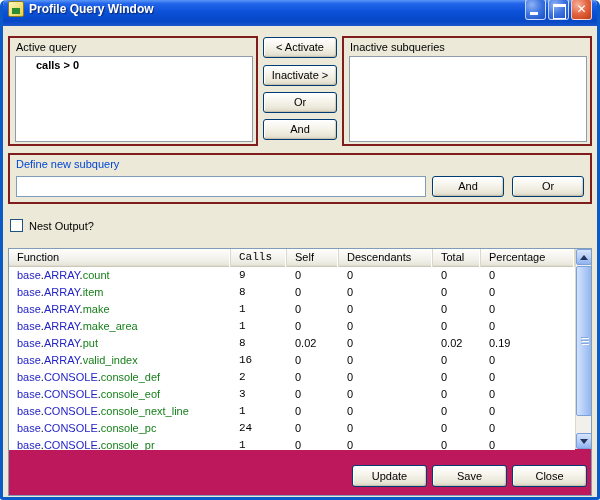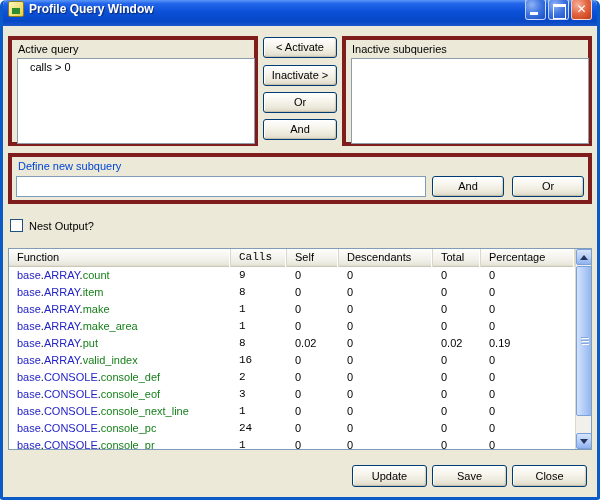--- a/index.html
+++ b/index.html
@@ -50,7 +50,7 @@
   }
   .client { position:relative; height:471px; background:#ECE9D8; }
 
-  .frame { position:absolute; border:4px solid #7f1d1d; }
+  .frame { position:absolute; border:2px solid #7f1d1d; }
   .frame-caption { position:absolute; left:6px; top:3px; color:#000; }
   .frame-caption.blue { color:#0046D5; }
 

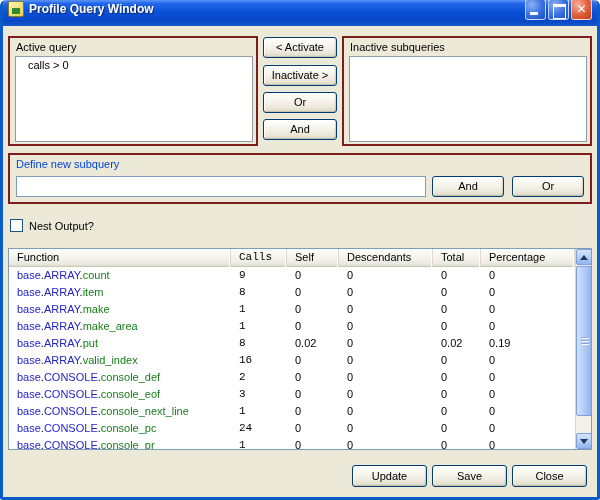--- a/index.html
+++ b/index.html
@@ -57,7 +57,7 @@
   .listbox {
     position:absolute; background:#fff; border:1px solid #8E9CAB; overflow:hidden;
   }
-  .list-item { padding:2px 12px; white-space:nowrap; }
+  .list-item { padding:2px 20px; white-space:nowrap;font-weight:bold; }
 
   .btn {
     position:absolute; height:21px; border:1px solid #003C74; border-radius:3px;

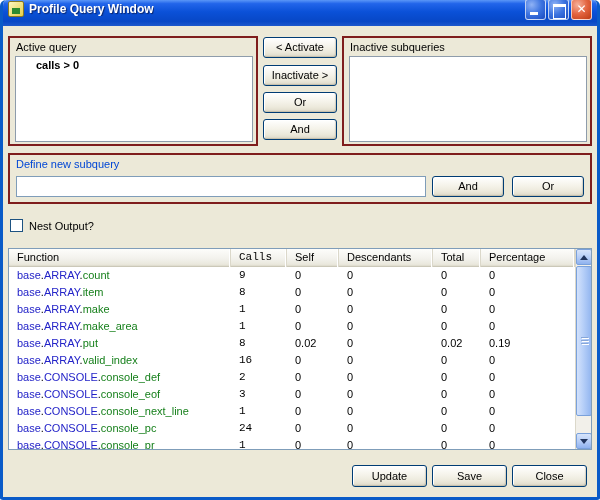--- a/index.html
+++ b/index.html
@@ -77,8 +77,8 @@
   .checklabel { position:absolute; }
 
   .table {
-    position:absolute; left:5px; top:222px; width:584px; height:202px;
-    border:1px solid #7F9DB9; background:#ffffff; overflow:hidden;
+    position:absolute; left:5px; top:222px; width:584px; height:248px;
+    border:1px solid #7F9DB9; background:#be185d; overflow:hidden;
   }
   .thead {
     position:absolute; left:0; top:0; width:566px; height:18px; display:flex;

